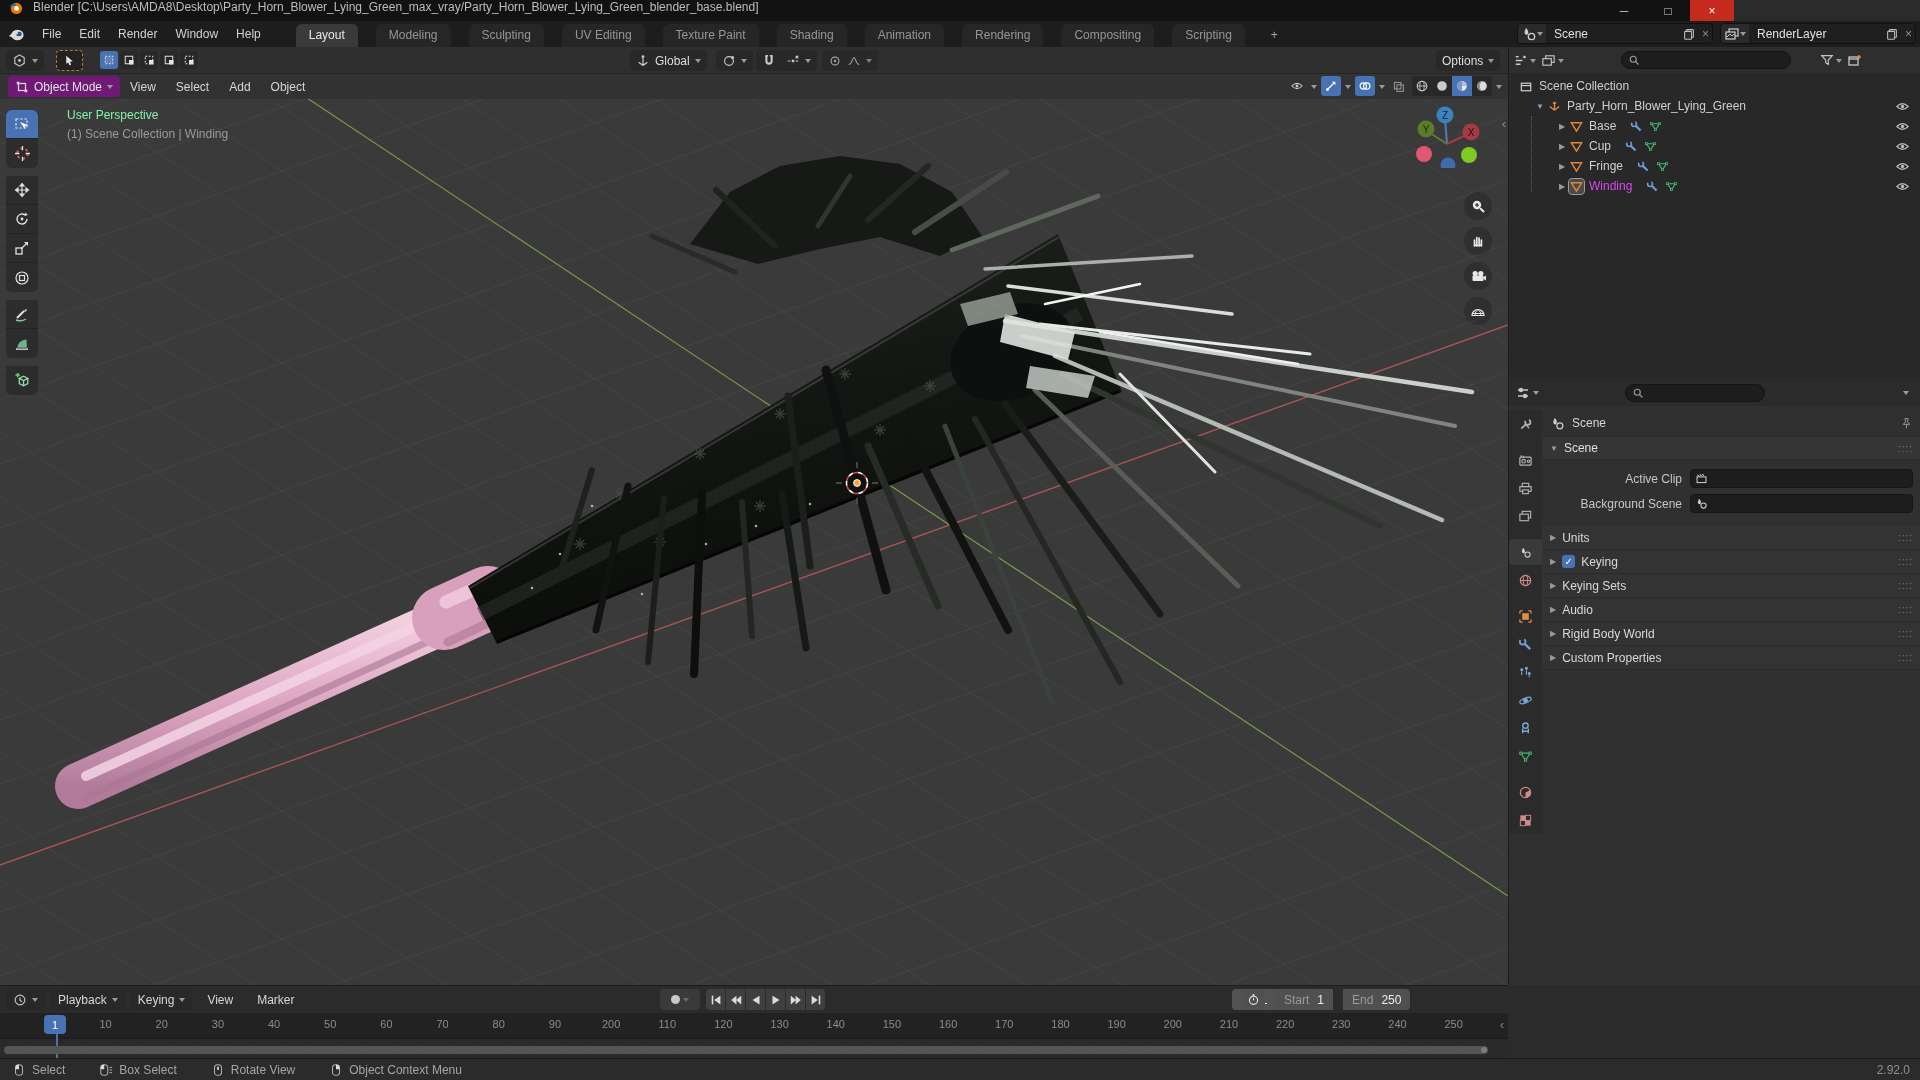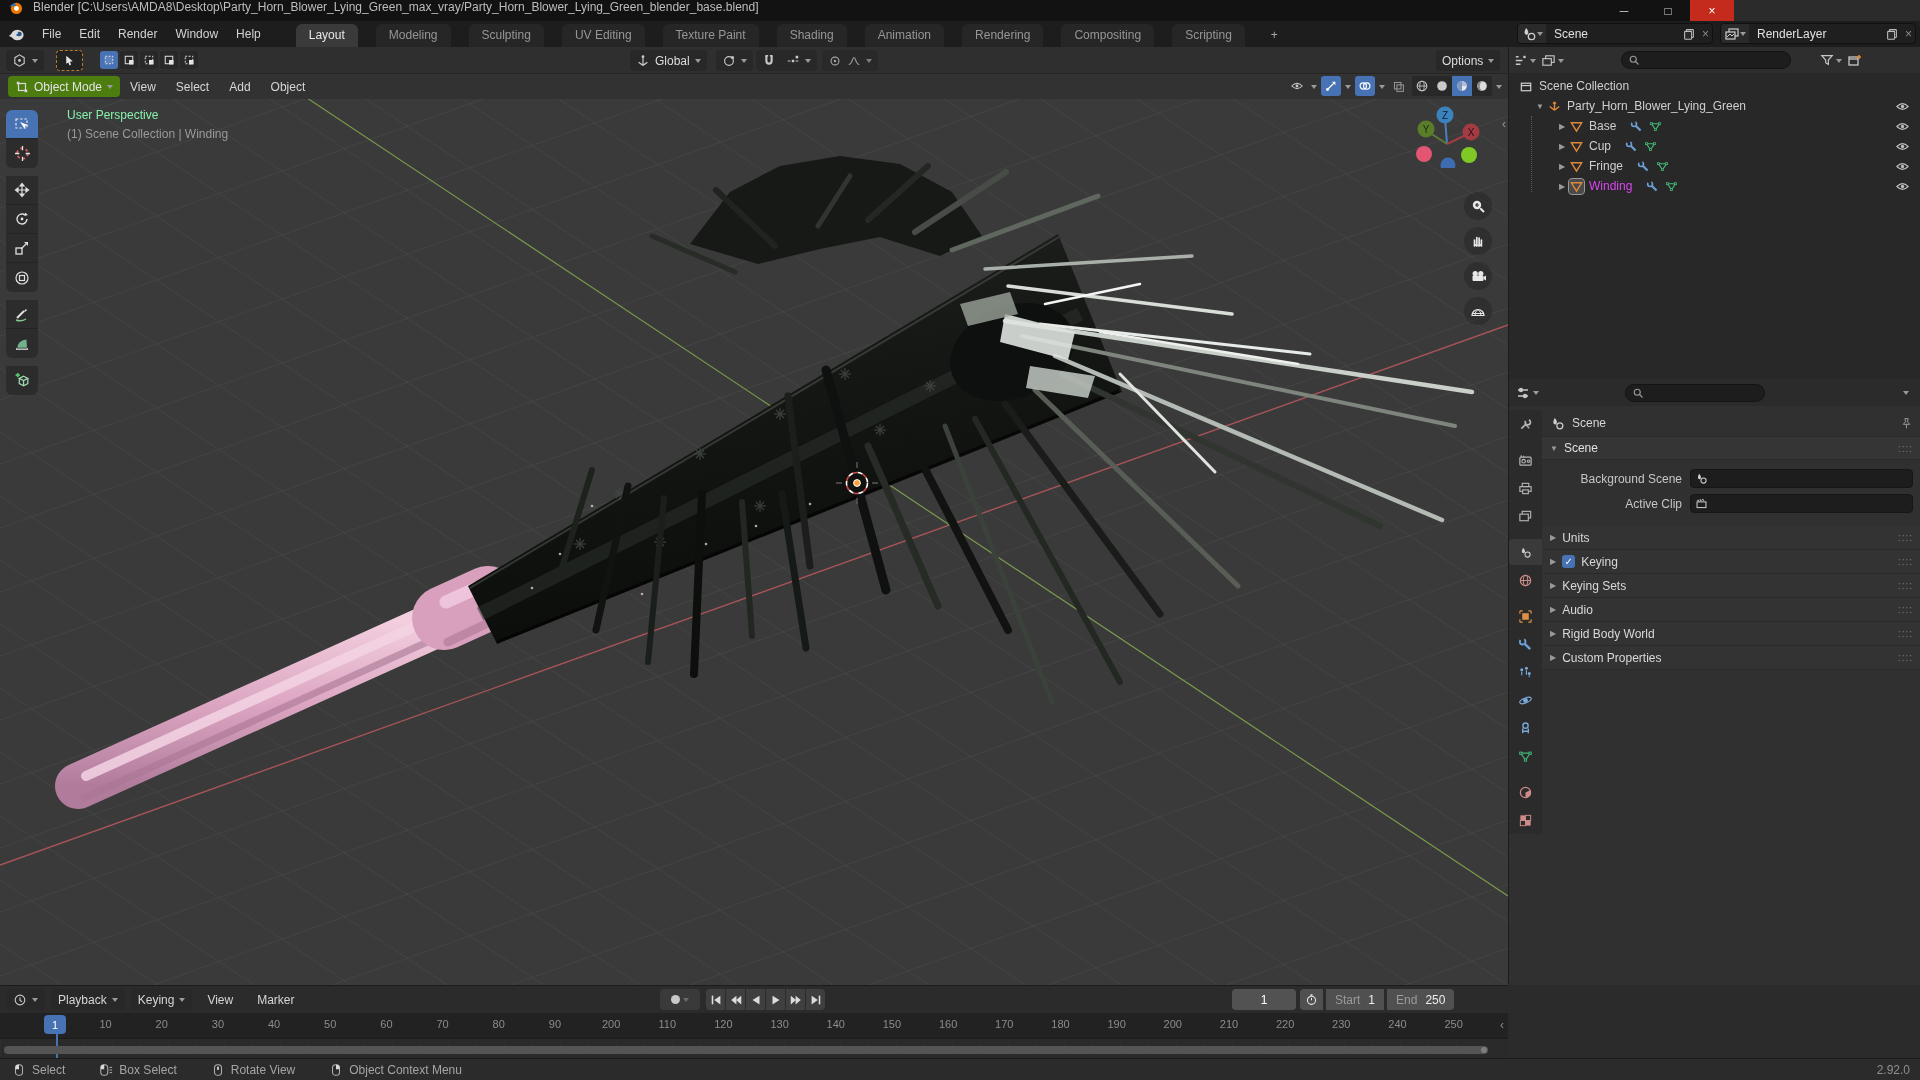--- a/index.html
+++ b/index.html
@@ -34,7 +34,7 @@
 
 #viewport{position:absolute;left:0;top:74px;width:1508px;height:911px;background:#3a3a3a;overflow:hidden}
 #vp-header{position:absolute;left:0;top:0;width:100%;height:25px;background:#323232;display:flex;align-items:center;z-index:5}
-#vp-header .vbtn{background:#4d7c0f;border-radius:4px;height:21px;display:flex;align-items:center;padding:0 7px;gap:5px;margin-left:8px;color:#e2e2e2}
+#vp-header .vbtn{background:#701a75;border-radius:4px;height:21px;display:flex;align-items:center;padding:0 7px;gap:5px;margin-left:8px;color:#e2e2e2}
 #vp-header .vmenu{padding:3px 10px;color:#d6d6d6}
 #vp-right{position:absolute;right:6px;top:2px;display:flex;align-items:center;gap:4px}
 .tgl{height:20px;border-radius:3px;display:flex;align-items:center;justify-content:center;padding:0 3px}

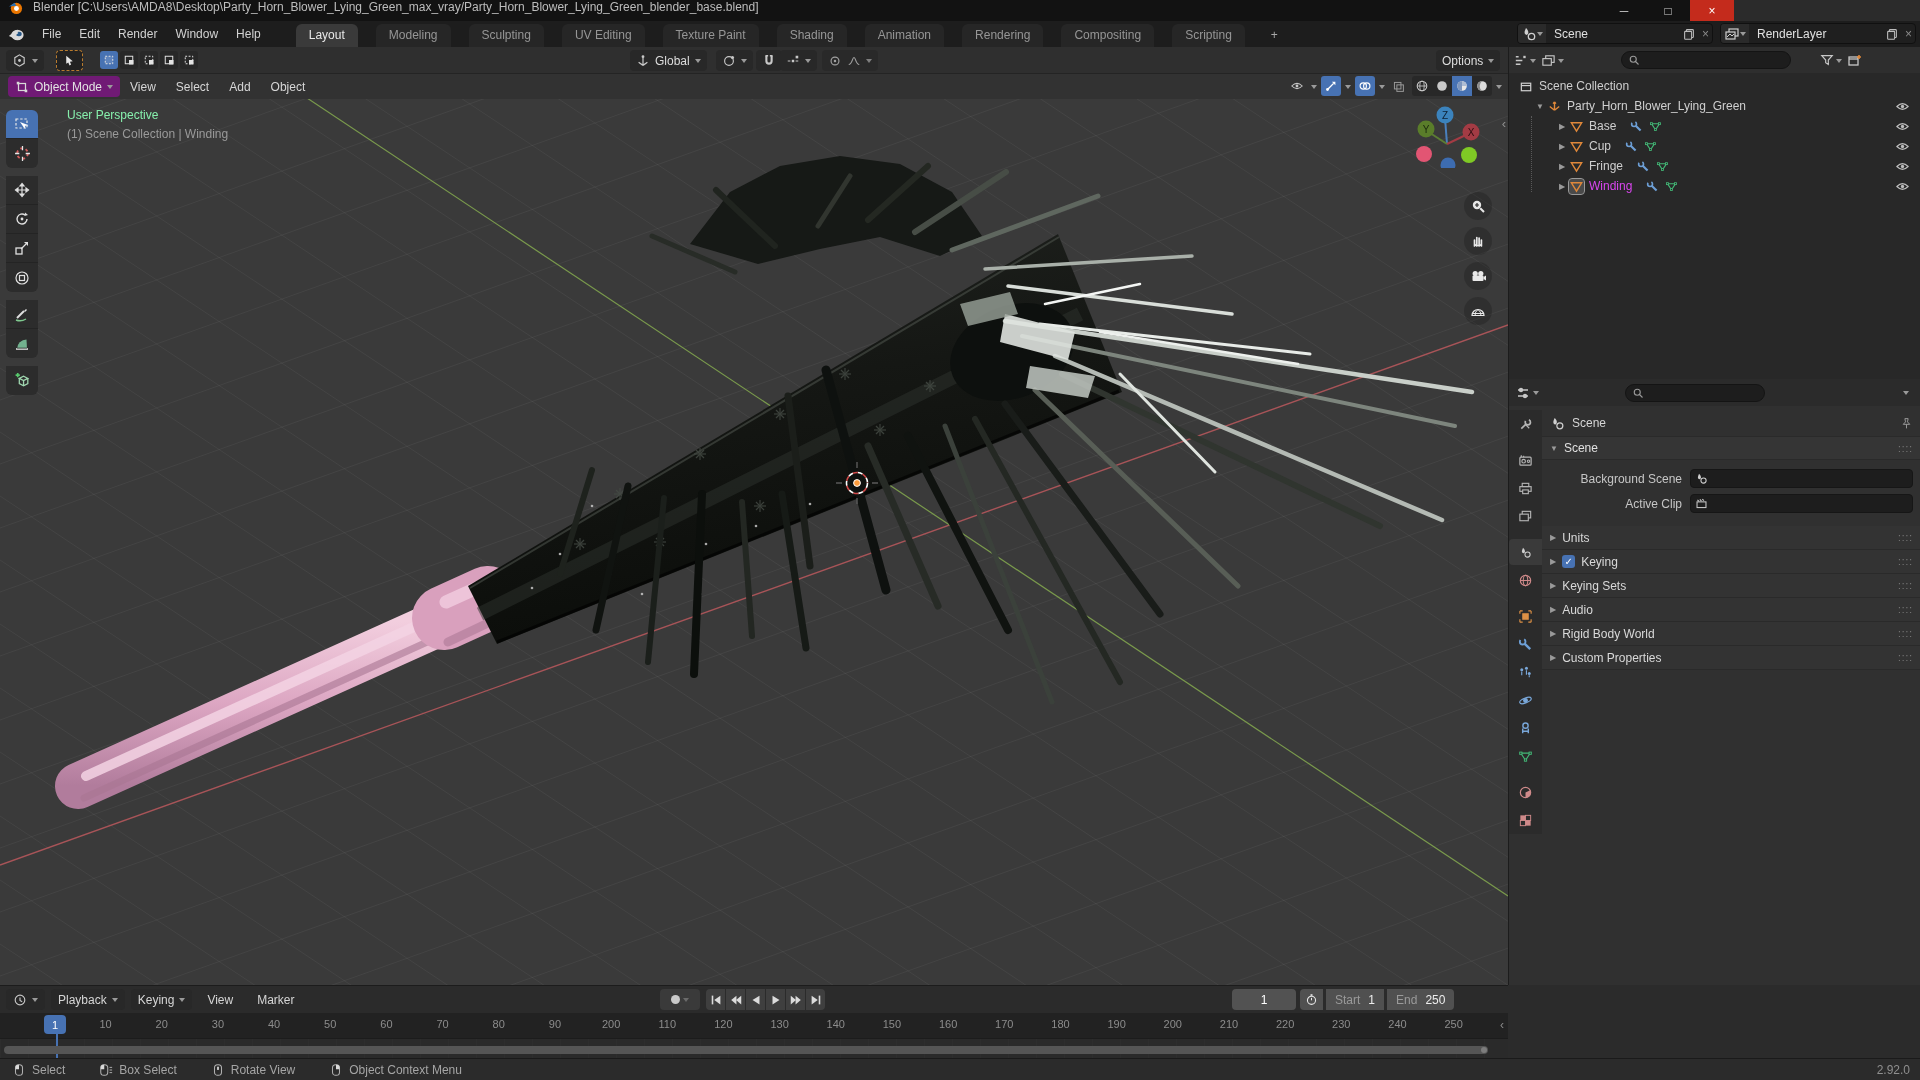--- a/index.html
+++ b/index.html
@@ -1064,25 +1064,25 @@
       </div>
       <div id="scene-fields" style="padding:6px 0 10px">
           <div class="prow">
+   <span class="plabel">Active Clip</span>
+   <span class="pfield">
+     <span>
+                <svg width="13" height="13" viewBox="0 0 16 16">
+                  <rect x="2.5" y="6" width="11" height="7" fill="none" stroke="#c8c8c8" stroke-width="1.3"></rect>
+                  <path d="M3 3.5l2 2M6 3l2 2M9 2.5l2 2" stroke="#c8c8c8" stroke-width="1.4"></path>
+                </svg>
+              </span>
+              <span style="flex:1"></span>
+
+   </span>
+ </div>
+          <div class="prow">
    <span class="plabel">Background Scene</span>
    <span class="pfield">
      <span>
                 <svg width="13" height="13" viewBox="0 0 16 16">
                   <path d="M5 2 C3 6 3 8 5.5 9 8 8 8 5 5 2z" fill="#cfcfcf"></path>
                   <circle cx="10.5" cy="10.5" r="3.2" fill="none" stroke="#cfcfcf" stroke-width="1.3"></circle>
-                </svg>
-              </span>
-              <span style="flex:1"></span>
-
-   </span>
- </div>
-          <div class="prow">
-   <span class="plabel">Active Clip</span>
-   <span class="pfield">
-     <span>
-                <svg width="13" height="13" viewBox="0 0 16 16">
-                  <rect x="2.5" y="6" width="11" height="7" fill="none" stroke="#c8c8c8" stroke-width="1.3"></rect>
-                  <path d="M3 3.5l2 2M6 3l2 2M9 2.5l2 2" stroke="#c8c8c8" stroke-width="1.4"></path>
                 </svg>
               </span>
               <span style="flex:1"></span>

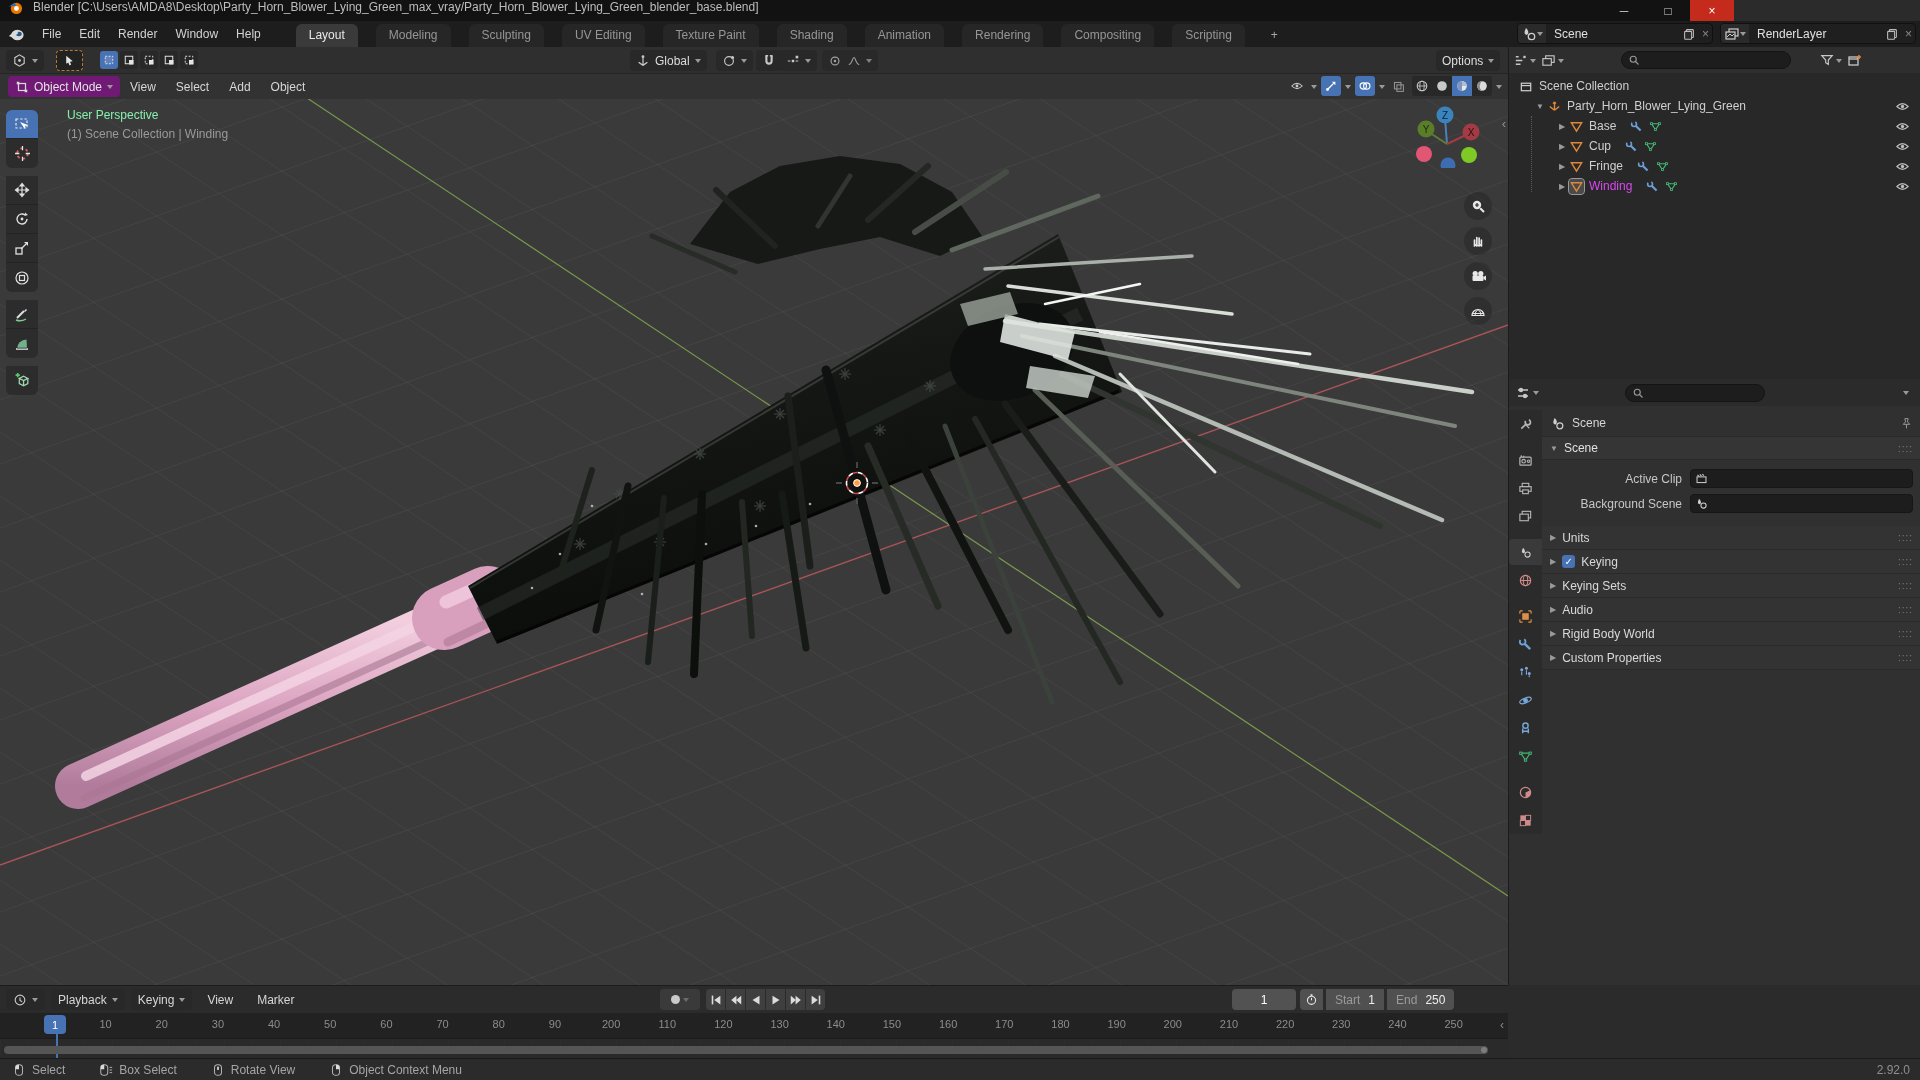--- a/index.html
+++ b/index.html
@@ -92,7 +92,7 @@
 .tp-btn:last-child{border-radius:0 4px 4px 0}
 #rec-btn{position:absolute;left:660px;top:3px;width:40px;height:21px;background:#3a3a3a;border-radius:4px;display:flex;align-items:center;justify-content:center;gap:3px}
 #frame-field{position:absolute;left:1232px;top:3px;width:64px;height:21px;background:#525252;border-radius:4px;display:flex;align-items:center;justify-content:center;color:#fff}
-#range-group{position:absolute;left:1300px;top:3px;display:flex;gap:3px}
+#range-group{position:absolute;left:1242px;top:3px;display:flex;gap:10px}
 .rg{background:#505050;height:21px;display:flex;align-items:center;padding:0 9px;gap:8px;color:#ececec}
 .rg:first-child{border-radius:4px 0 0 4px;padding:0 5px}
 .rg:last-child{border-radius:0 4px 4px 0}

